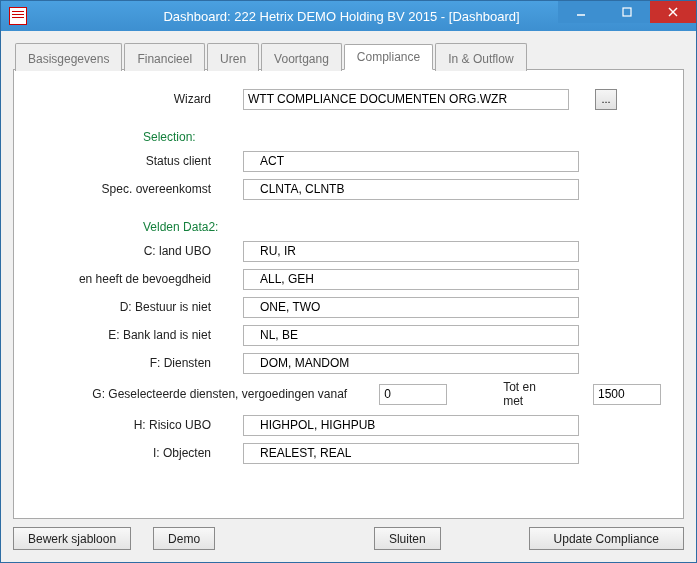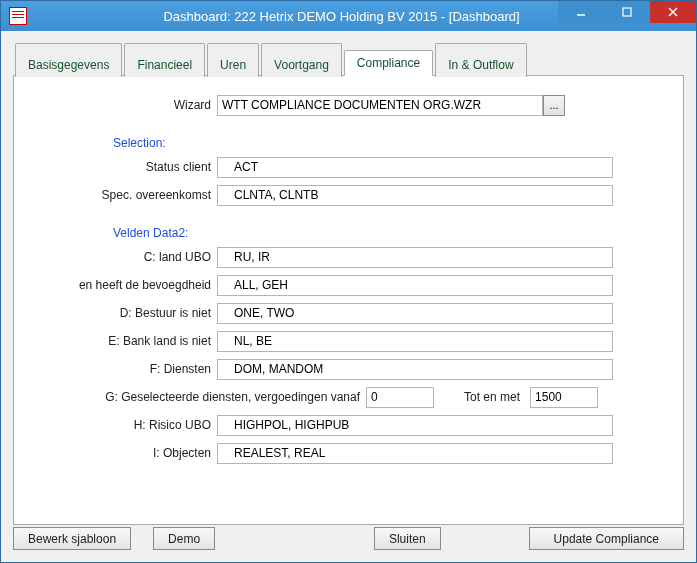--- a/index.html
+++ b/index.html
@@ -85,10 +85,10 @@
     border: 1px solid #a9a9a9;
     border-bottom: none;
     background: #efefef;
-    padding: 14px 12px 5px 12px;
+    padding: 8px 12px 5px 12px;
     margin-right: 2px;
     font-size: 12px;
-    color: #14532d;
+    color: #737373;
     border-top-left-radius: 2px;
     border-top-right-radius: 2px;
     position: relative;

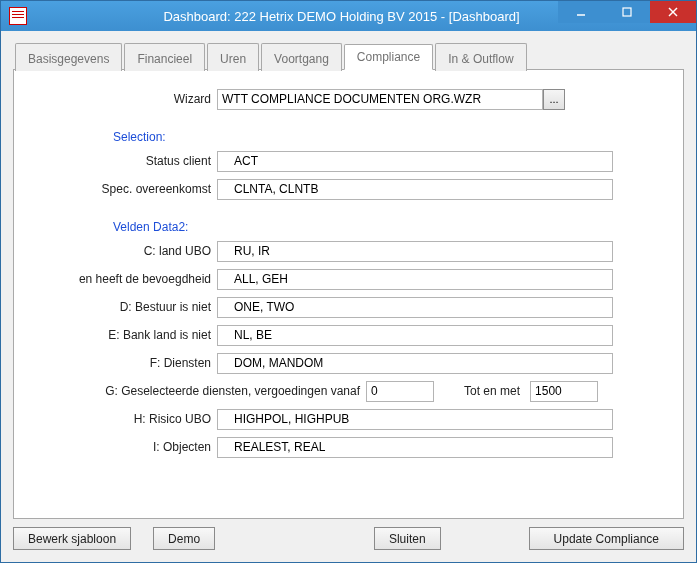--- a/index.html
+++ b/index.html
@@ -120,6 +120,7 @@
     align-items: center;
     margin-bottom: 6px;
     min-height: 22px;
+    gap: 26px;
   }
   .label {
     width: 175px;

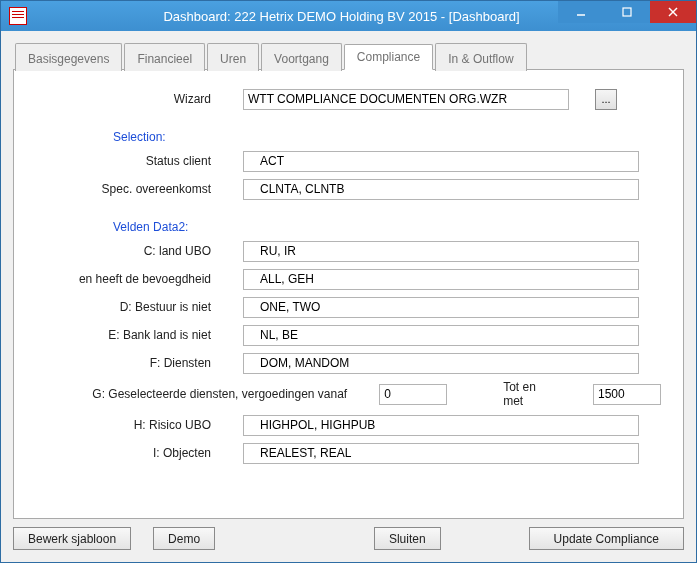--- a/index.html
+++ b/index.html
@@ -133,8 +133,8 @@
     width: 324px;
   }
   .section-label {
-    margin-left: 77px;
-    color: #1d4ed8;
+    margin-left: 107px;
+    color: #15803d;
     font-size: 12px;
     margin-top: 20px;
     margin-bottom: 6px;

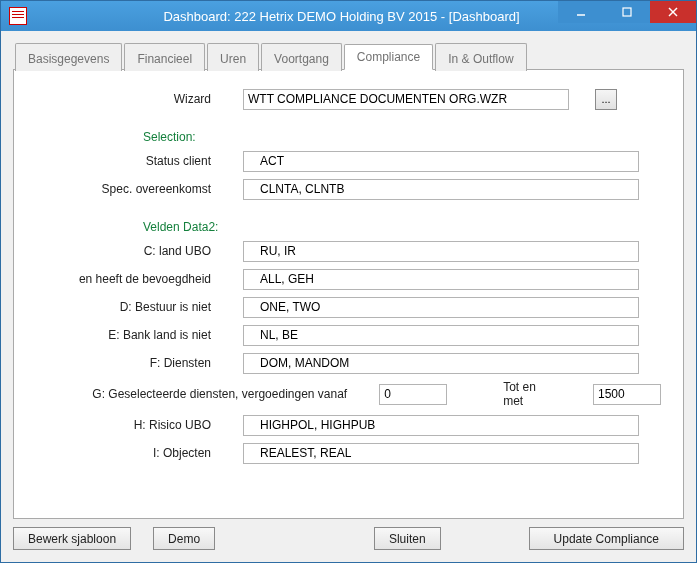--- a/index.html
+++ b/index.html
@@ -149,7 +149,7 @@
     color: #000;
     box-sizing: border-box;
   }
-  .txt.w-long { width: 396px; padding-left: 16px; }
+  .txt.w-long { width: 336px; padding-left: 16px; }
   .txt.w-wizard { width: 326px; }
   .txt.w-small { width: 68px; }
   .btn-ellipsis {

